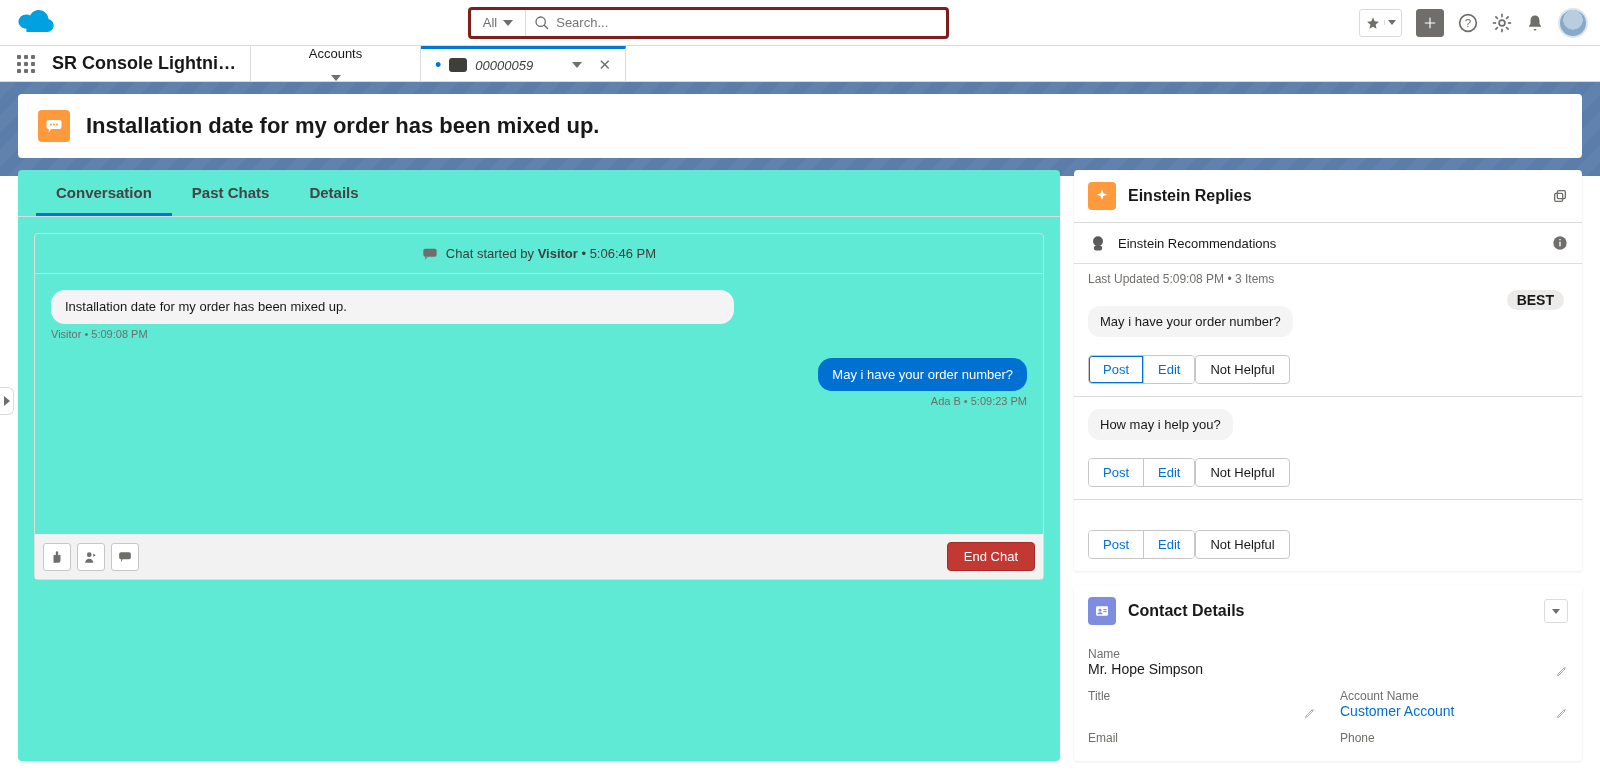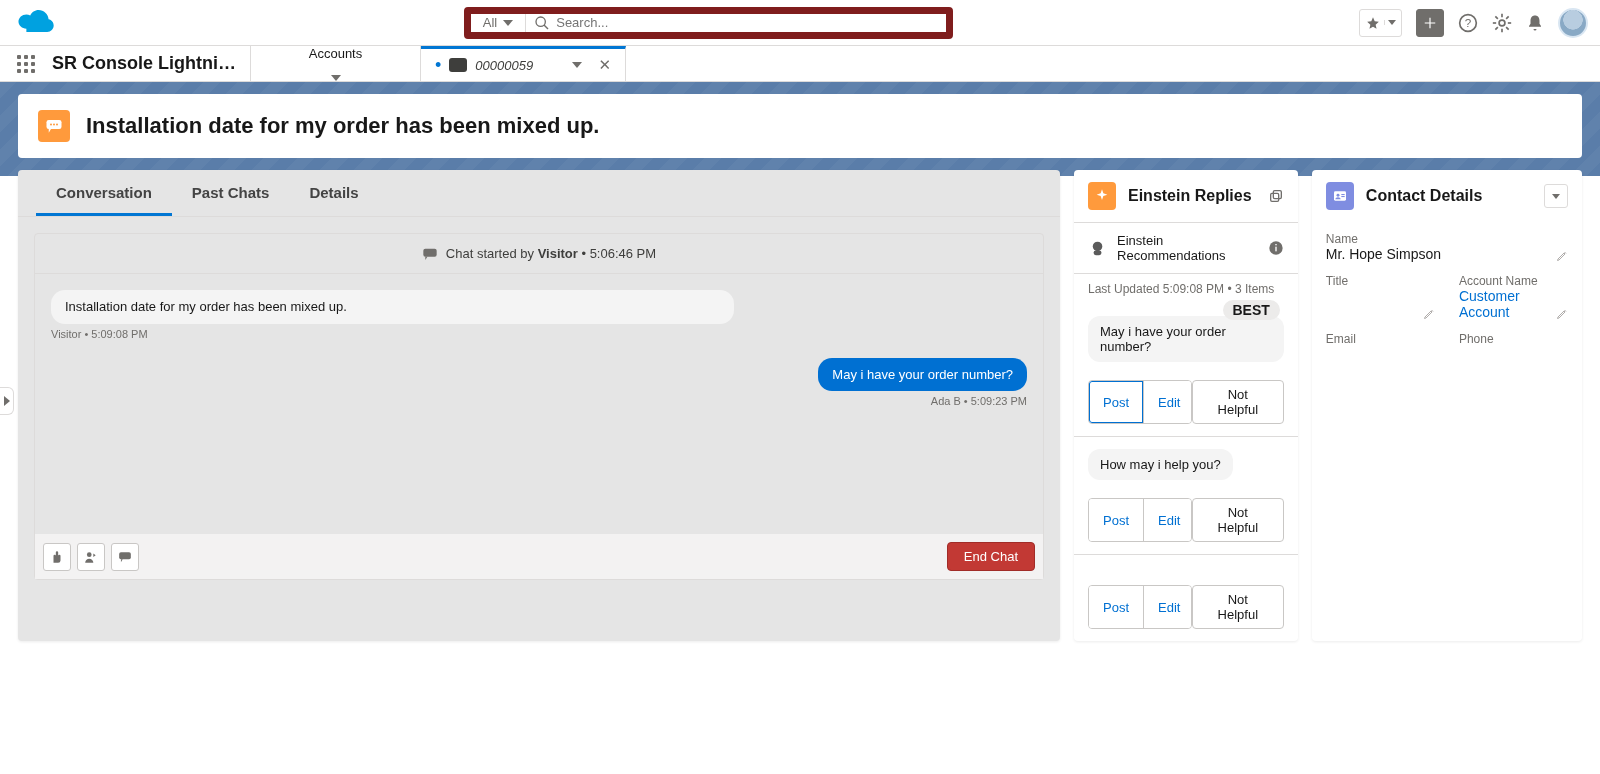--- a/index.html
+++ b/index.html
@@ -33,7 +33,7 @@
   .header-center { flex: 1; display: flex; justify-content: center; }
   .search-wrap {
     display: flex; align-items: center;
-    border: 7px solid #7f1d1d; border-radius: 4px;
+    border: 3px solid #7f1d1d; border-radius: 4px;
     height: 32px; overflow: hidden;
   }
   .search-all {

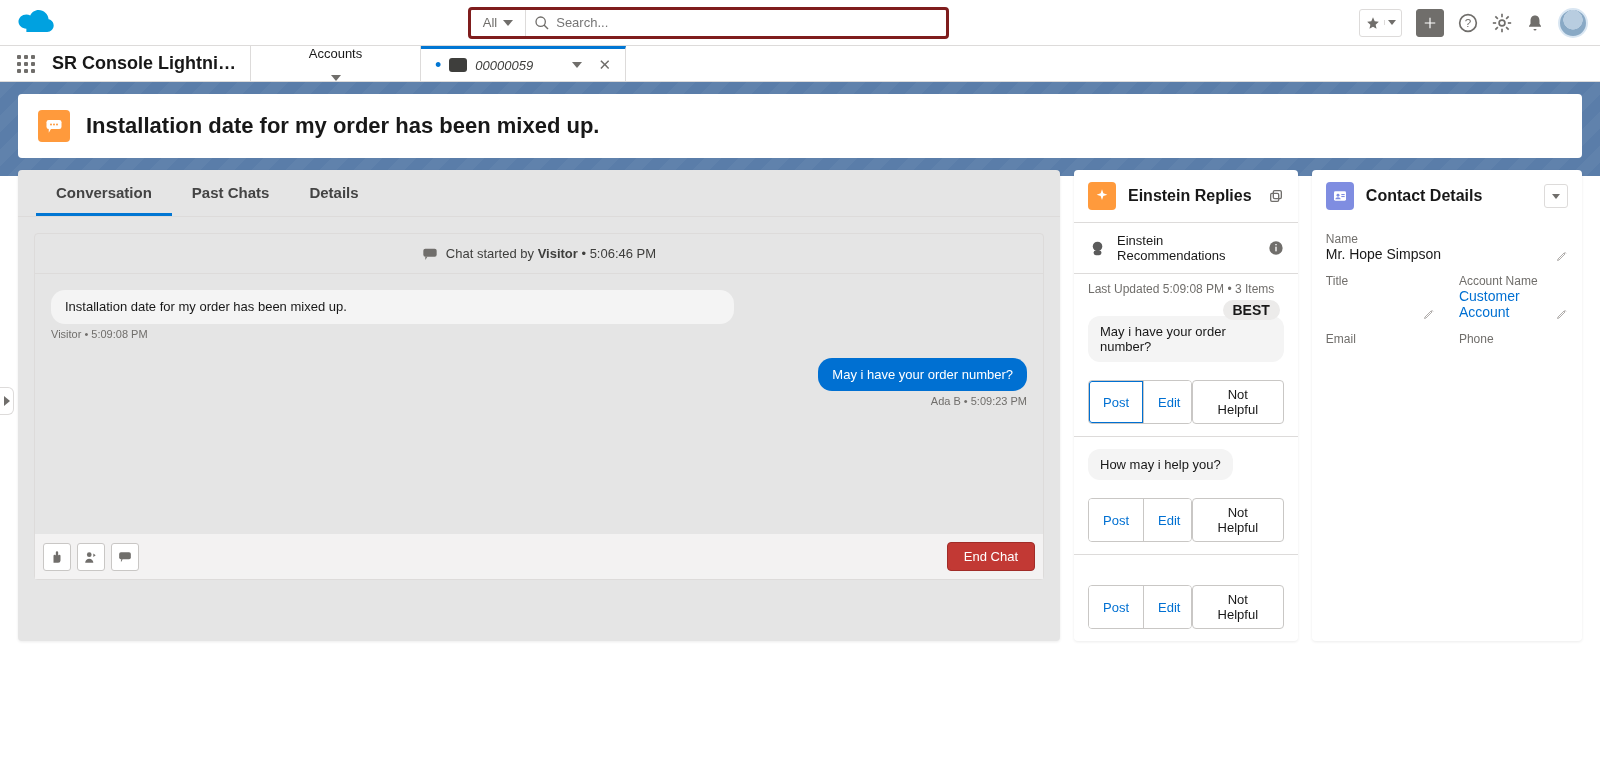--- a/index.html
+++ b/index.html
@@ -102,7 +102,7 @@
   
   .work-area { display: flex; gap: 14px; padding: 0 18px 18px 18px; margin-top: -6px; }
   .left-panel {
-    flex: 1; background: #e5e5e5; border-radius: 4px;
+    flex: 1; background: #5eead4; border-radius: 4px;
     box-shadow: 0 1px 3px rgba(0,0,0,.08);
   }
   .right-rail { width: 508px; display: flex; flex-direction: row; gap: 14px; }

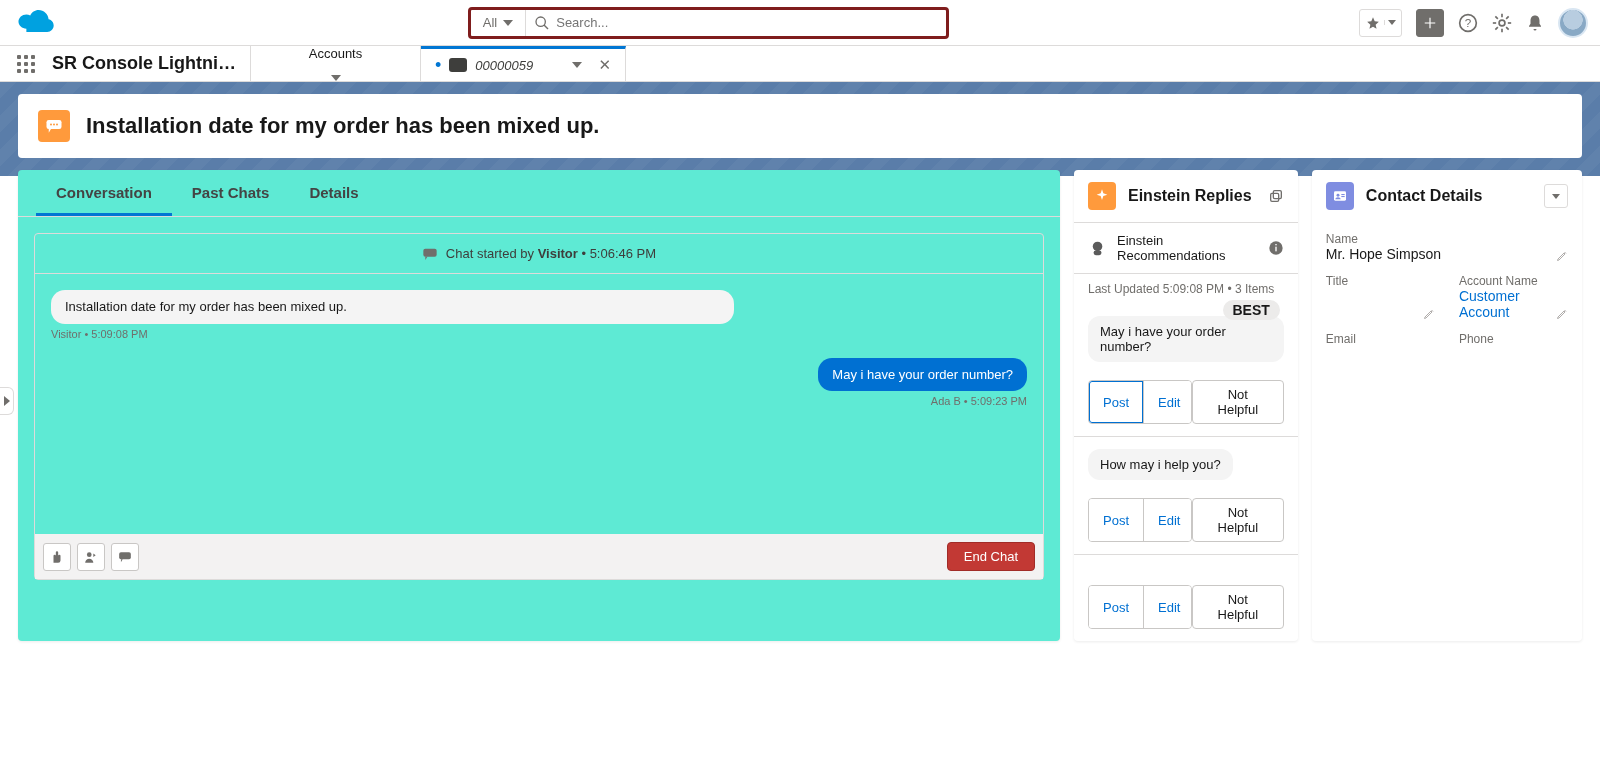--- a/index.html
+++ b/index.html
@@ -105,7 +105,7 @@
     flex: 1; background: #5eead4; border-radius: 4px;
     box-shadow: 0 1px 3px rgba(0,0,0,.08);
   }
-  .right-rail { width: 508px; display: flex; flex-direction: row; gap: 14px; }
+  .right-rail { width: 508px; display: flex; flex-direction: column; gap: 14px; }
   
   .tabset { display: flex; border-bottom: 1px solid var(--border); padding: 0 18px; }
   .tab {

